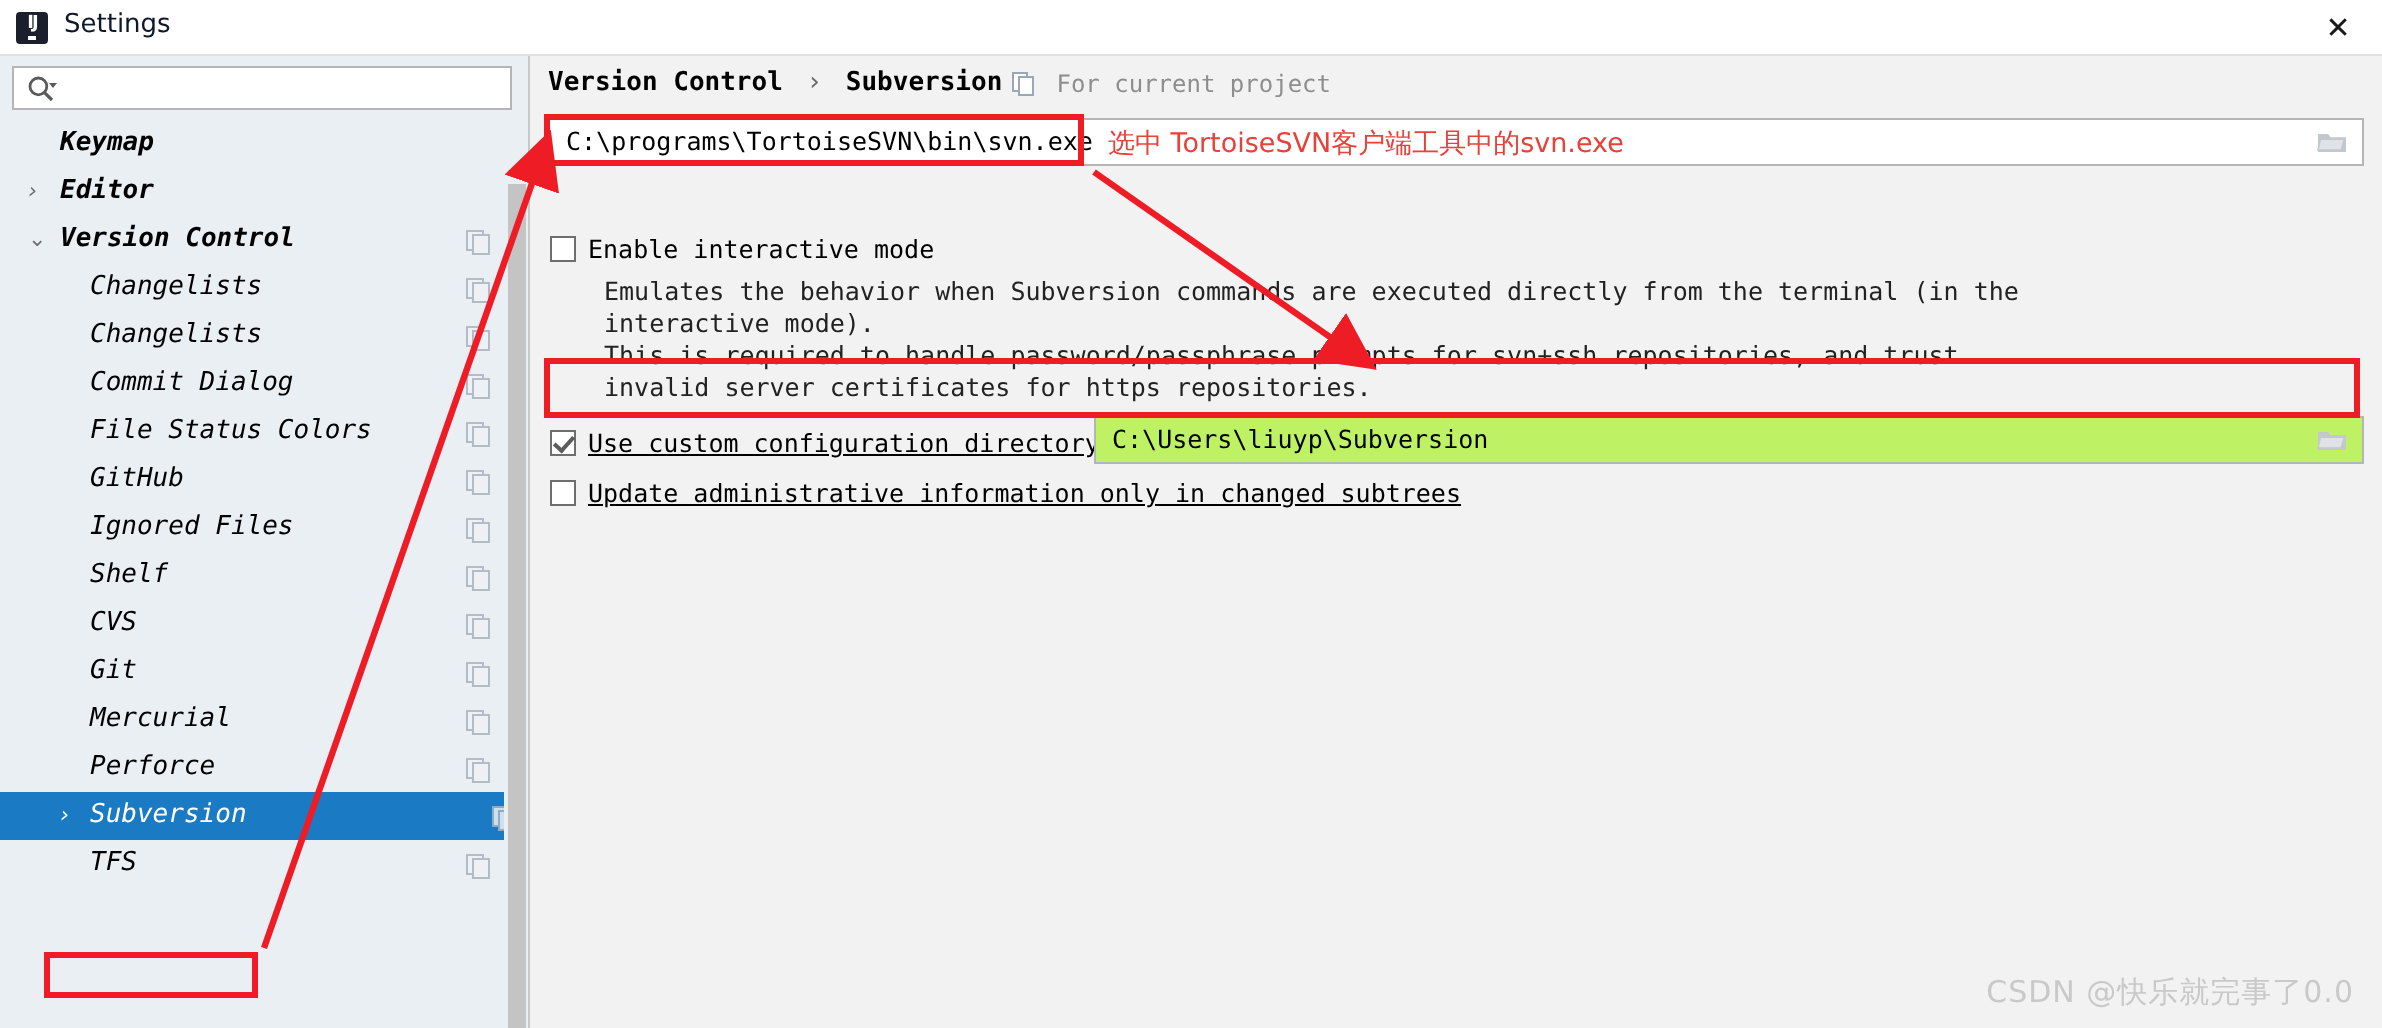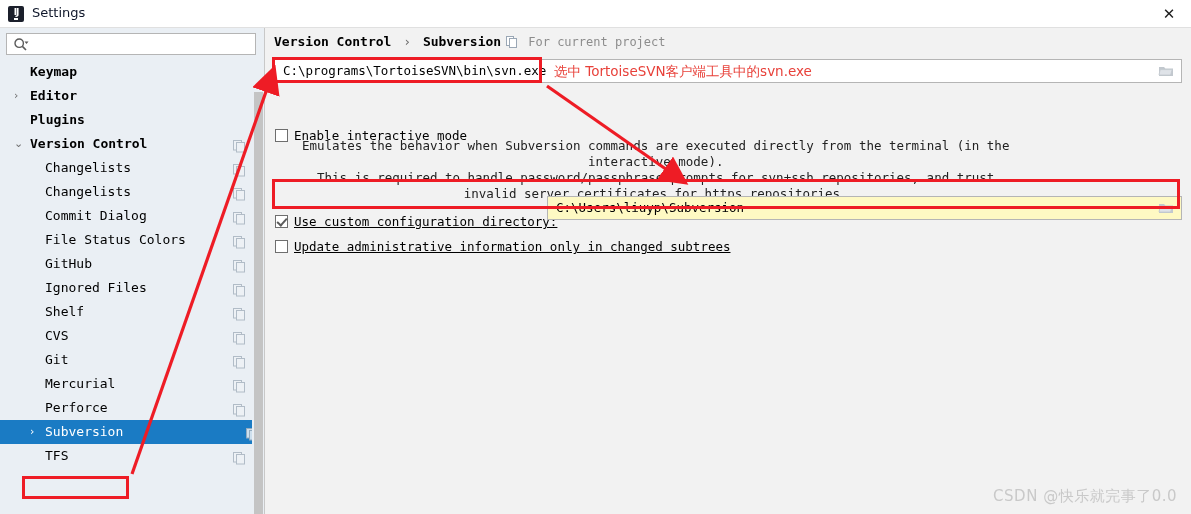--- a/index.html
+++ b/index.html
@@ -100,7 +100,6 @@
   #main {
     position: absolute; left: 266px; top: 28px; width: 925px; height: 486px;
     background: #f2f2f2;
-    text-align: center;
   }
   #breadcrumb {
     position: absolute; left: 8px; top: 6px;

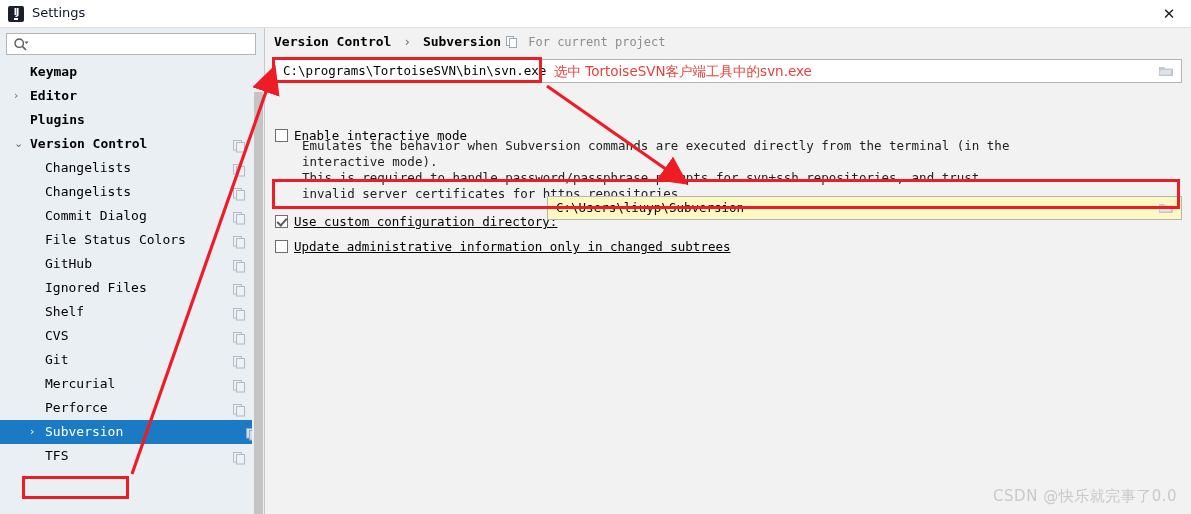--- a/index.html
+++ b/index.html
@@ -67,7 +67,7 @@
   .tree-item {
     position: relative; height: 24px; line-height: 24px;
     font-size: 13px; color: #000000;
-    white-space: nowrap; cursor: default;
+    white-space: nowrap; cursor: default; font-style: italic;
   }
   .tree-item .label { position: absolute; top: 0; }
   .tree-item.lvl0 .label { left: 30px; font-weight: bold; }

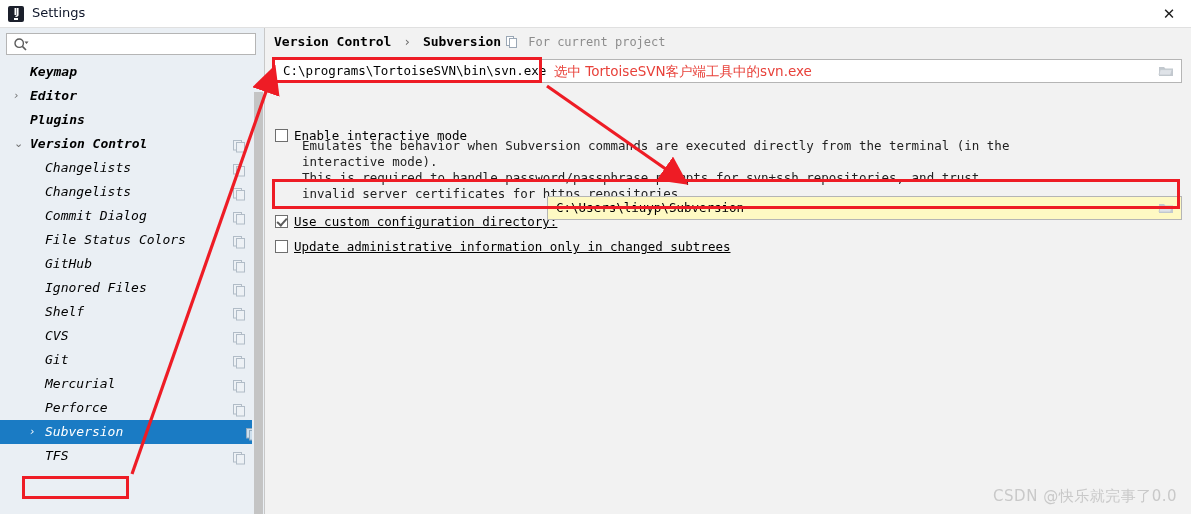--- a/index.html
+++ b/index.html
@@ -225,9 +225,6 @@
         <span class="label">Editor</span>
       </div>
       <div class="tree-item lvl0">
-        <span class="label">Plugins</span>
-      </div>
-      <div class="tree-item lvl0">
         <span class="chev">⌄</span>
         <span class="label">Version Control</span>
         <span class="proj-icon"><svg viewBox="0 0 13 13">

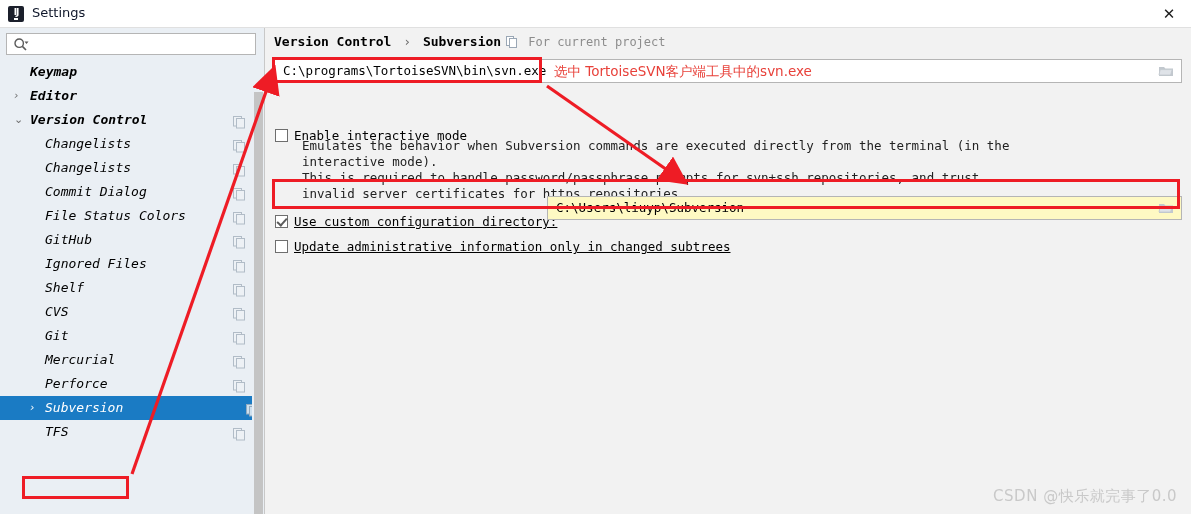--- a/index.html
+++ b/index.html
@@ -148,7 +148,7 @@
     border: solid #5b5b5b; border-width: 0 2px 2px 0;
     transform: rotate(42deg);
   }
-  #row-interactive { left: 9px; top: 100px; }
+  #row-interactive { left: 9px; top: 89px; }
   #desc {
     position: absolute; left: 36px; top: 110px;
     font-size: 12.5px; color: #222222; line-height: 16px; white-space: pre;

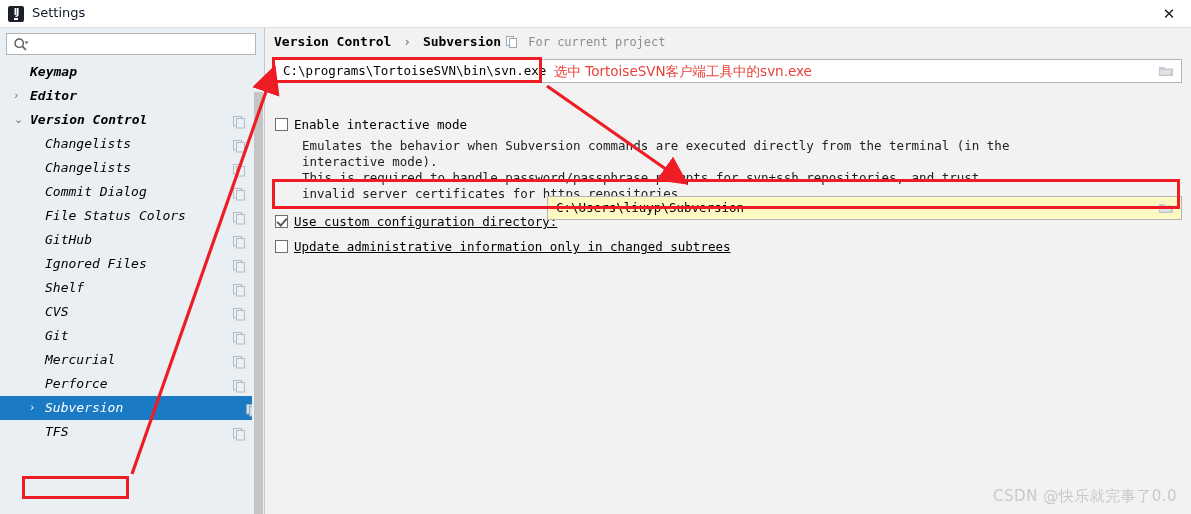--- a/index.html
+++ b/index.html
@@ -158,8 +158,8 @@
   #row-update { left: 9px; top: 211px; text-decoration: underline; }
 
   #cfg-field {
-    position: absolute; left: 281px; top: 168px; width: 635px; height: 24px;
-    background: #fef9c3; border: 1px solid #b5b5b5;
+    position: absolute; left: 281px; top: 180px; width: 635px; height: 24px;
+    background: #bef264; border: 1px solid #b5b5b5;
   }
   #cfg-value {
     position: absolute; left: 8px; top: 3px;

